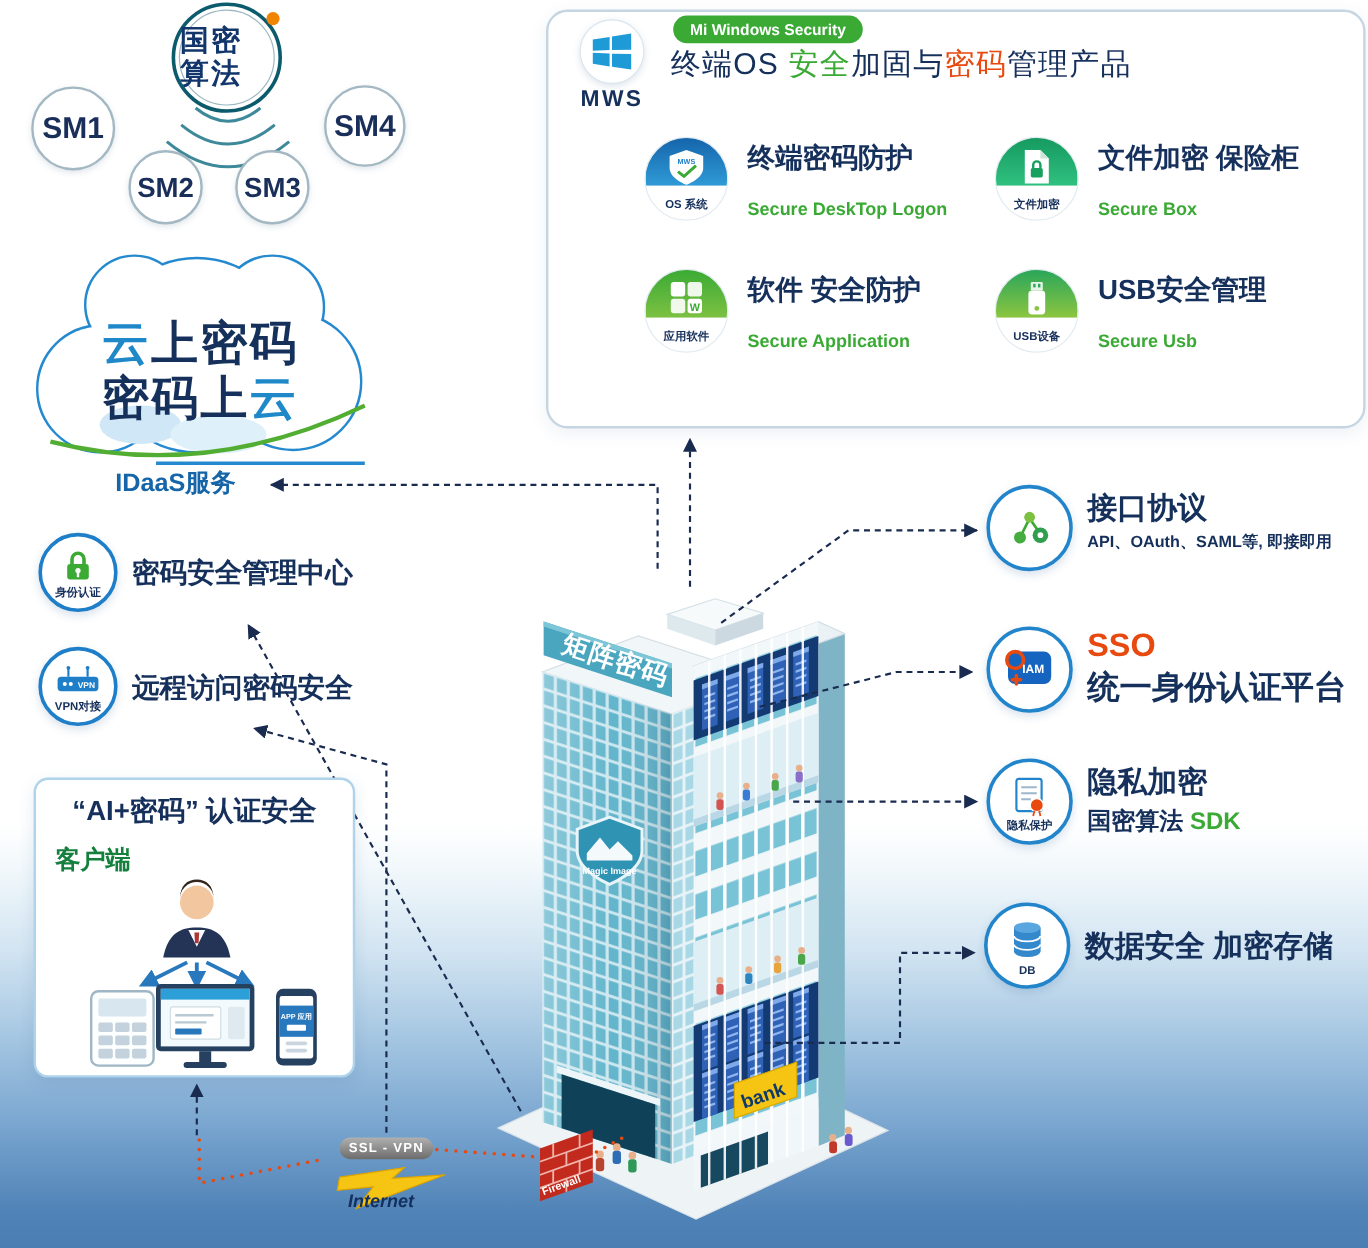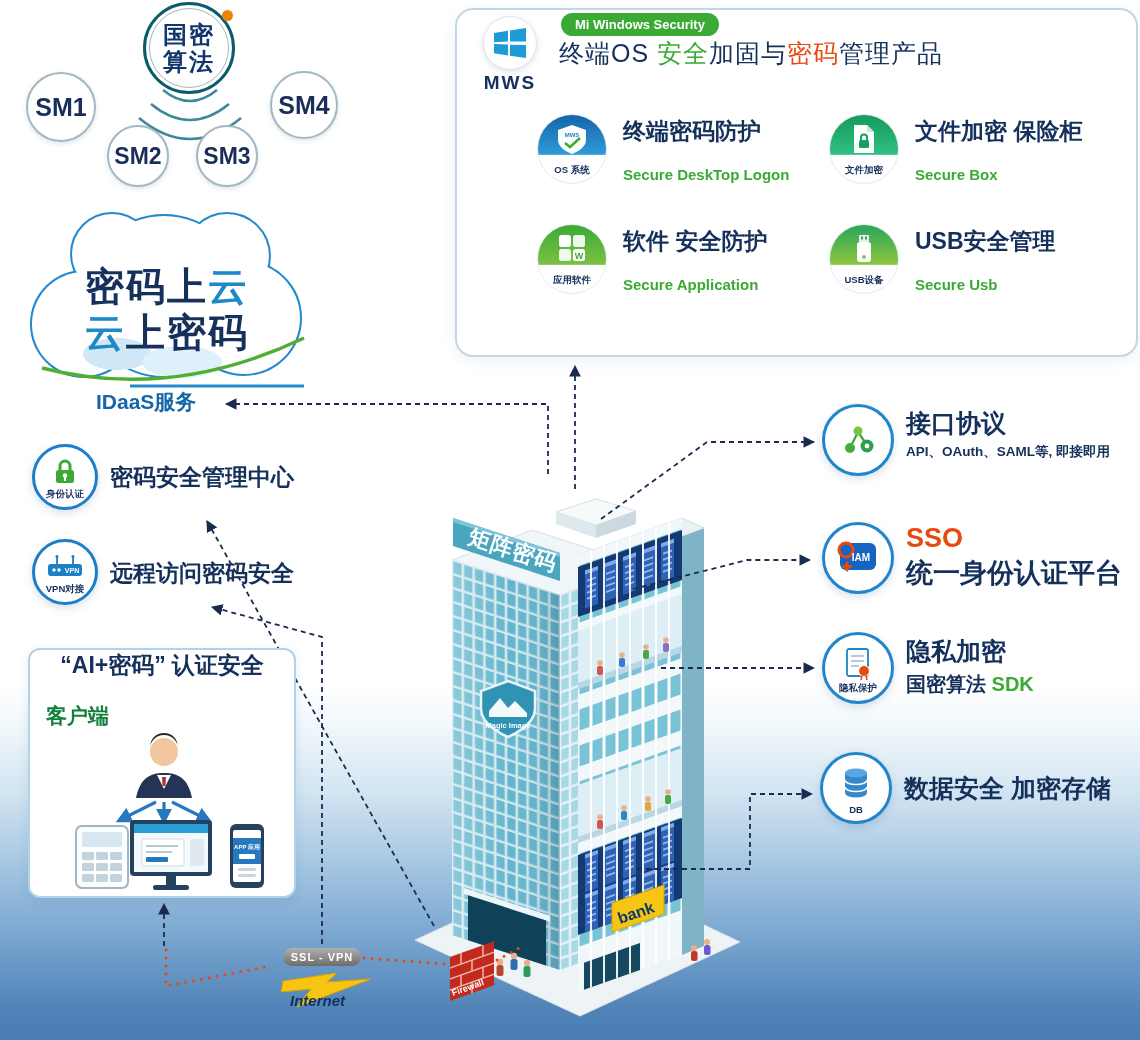--- a/index.html
+++ b/index.html
@@ -11,7 +11,7 @@
   svg.layer{position:absolute;left:0;top:0;display:block}
   
   .gm-badge{position:absolute;width:92px;height:92px;border:3px solid #0b5b6d;border-radius:50%;background:#fff}
-  .gm-inner{position:absolute;inset:3px;border:1px solid #9bb8c0;border-radius:50%;display:flex;align-items:center;justify-content:center}
+  .gm-inner{position:absolute;inset:3px;border:1px solid #9bb8c0;border-radius:50%;display:flex;align-items:center;justify-content:flex-start}
   .gm-text{font-size:24px;font-weight:bold;color:#12366b;line-height:27px;text-align:center;letter-spacing:2px}
   .gm-dot{position:absolute;width:11px;height:11px;border-radius:50%;background:#f08300}
   .sm{position:absolute;border:2.5px solid #a3b8c2;border-radius:50%;background:#fff;display:flex;align-items:center;justify-content:center;font-weight:bold;color:#1a2e5a;box-shadow:0 2px 5px rgba(80,110,140,.18)}

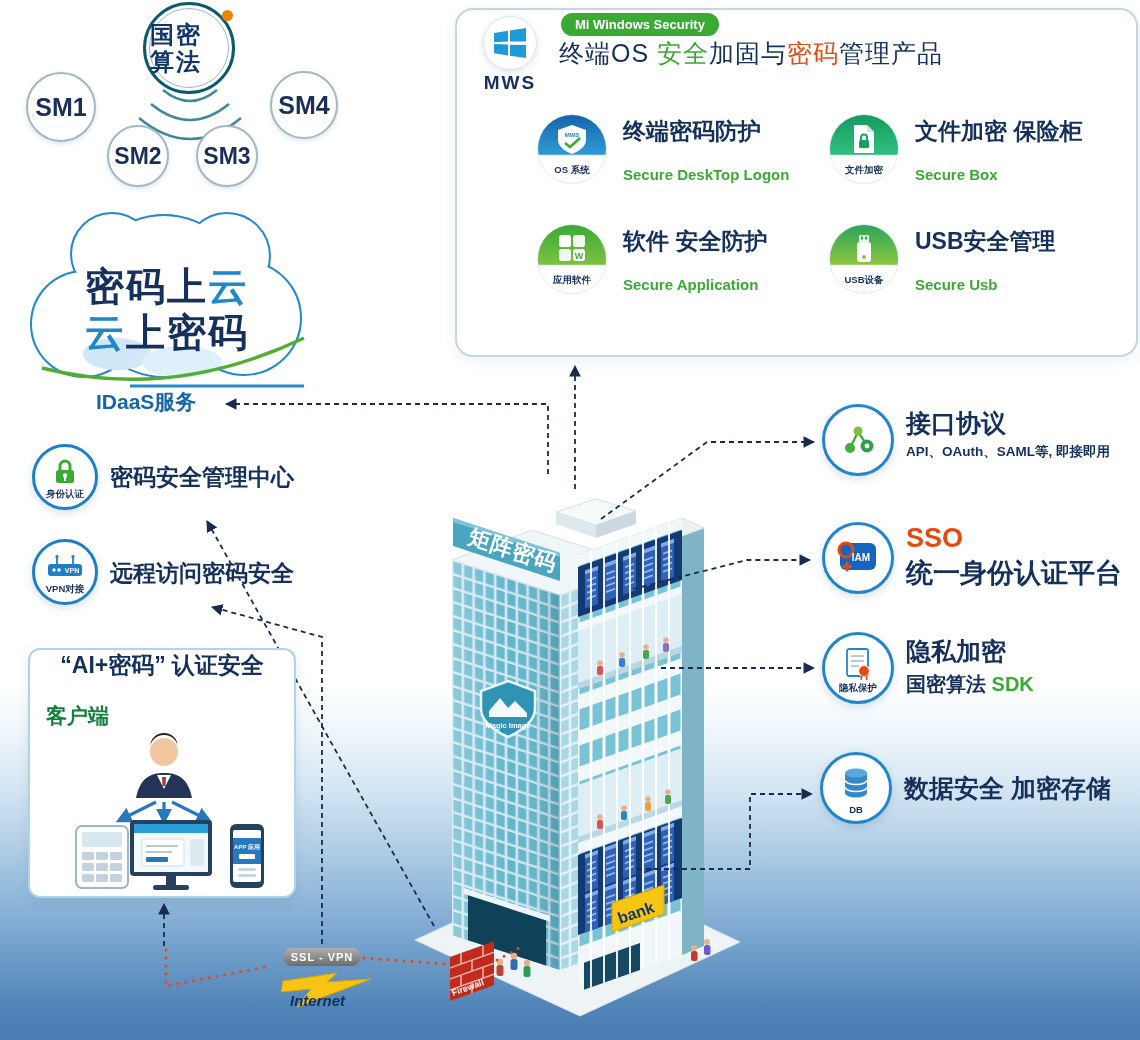--- a/index.html
+++ b/index.html
@@ -285,8 +285,8 @@
     <path d="M118,190 H292" stroke="#2489cf" stroke-width="3" fill="none"></path>
   </svg>
   <div class="abs cloud-text" style="left:42px;top:264px;width:250px">
+    <div><span class="cblue">云</span><span class="cnavy">上密码</span></div>
     <div><span class="cnavy">密码上</span><span class="cblue">云</span></div>
-    <div><span class="cblue">云</span><span class="cnavy">上密码</span></div>
   </div>
   <div class="abs" style="left:96px;top:388px;font-size:21px;font-weight:bold;color:#1565a8">IDaaS服务</div>
 

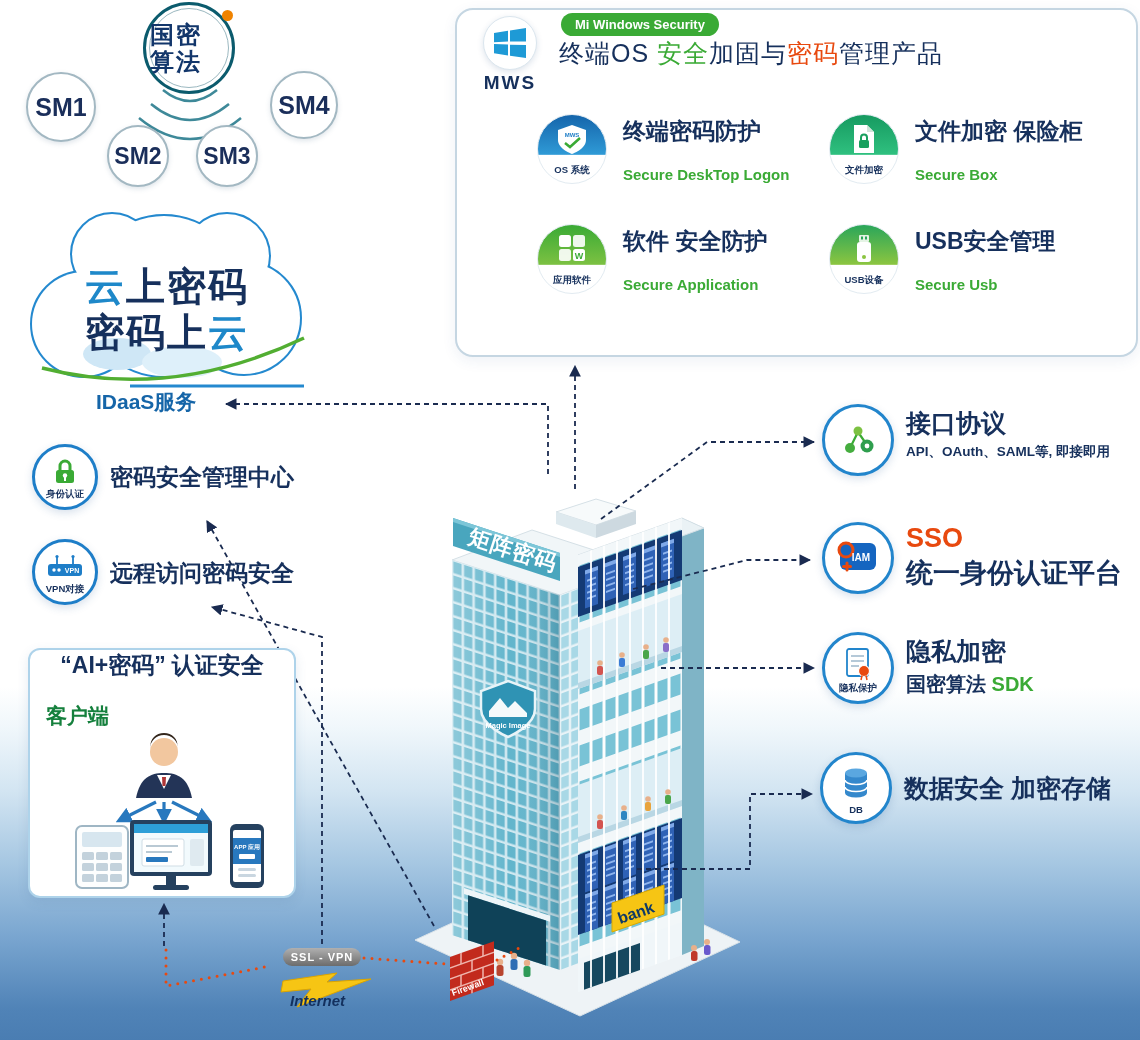--- a/index.html
+++ b/index.html
@@ -24,7 +24,7 @@
   .feature-title{position:absolute;font-weight:bold;color:#16305c}
   
   .ai-box{position:absolute;width:268px;height:250px;background:#fff;border:2px solid #aed3ea;border-radius:12px;box-shadow:0 4px 12px rgba(60,100,150,.12)}
-  .ai-title{text-align:center;font-size:23px;font-weight:bold;color:#16305c}
+  .ai-title{margin-top:10px;text-align:center;font-size:23px;font-weight:bold;color:#16305c}
   .ai-client{position:absolute;left:16px;top:52px;font-size:21px;font-weight:bold;color:#15803d}
   
   .mws-panel{position:absolute;width:683px;height:349px;background:#fff;border:2px solid #c5d6e2;border-radius:18px;box-shadow:0 4px 14px rgba(40,80,140,.08)}

